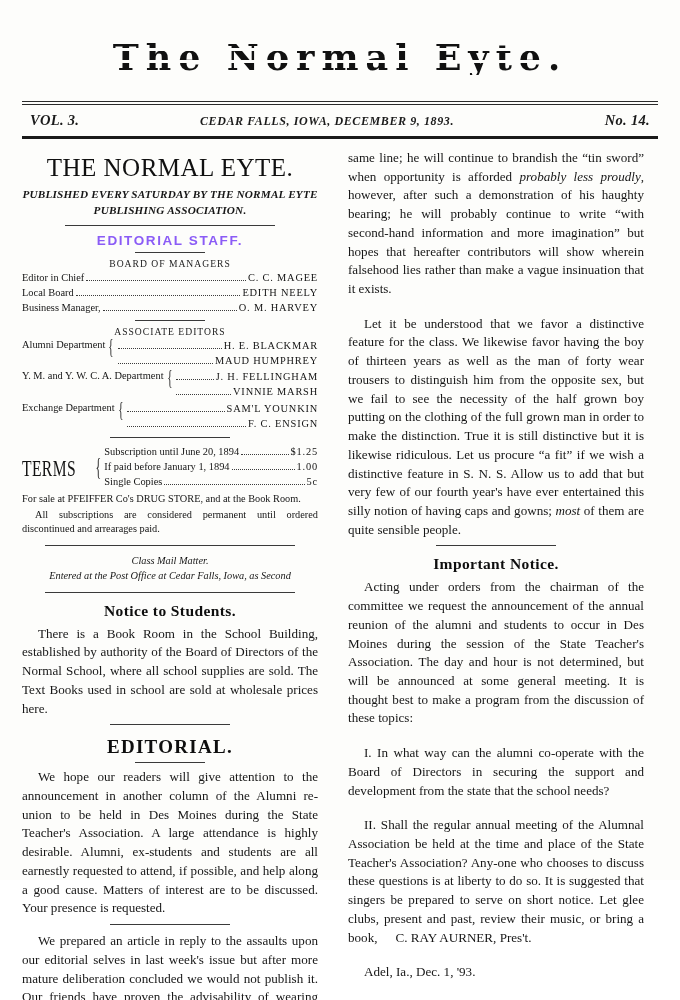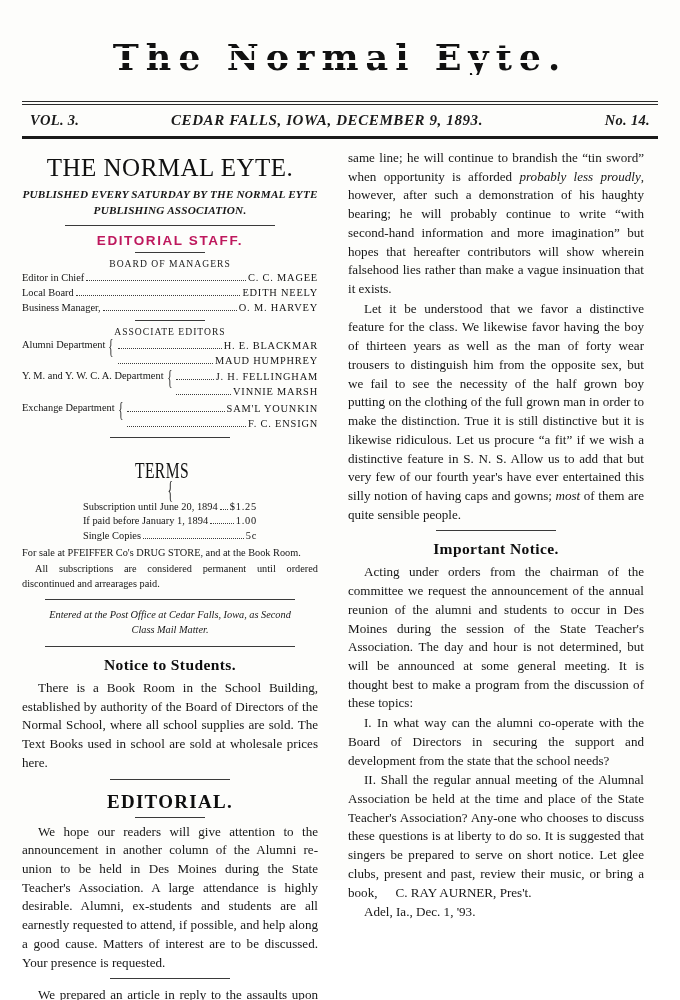--- a/index.html
+++ b/index.html
@@ -79,7 +79,7 @@
   .volline .city {
     flex: 1 1 auto;
     text-align: center;
-    font-size: 15px;
+    font-size: 12px;
     letter-spacing: 0.6px;
     padding-right: 30px;
   }

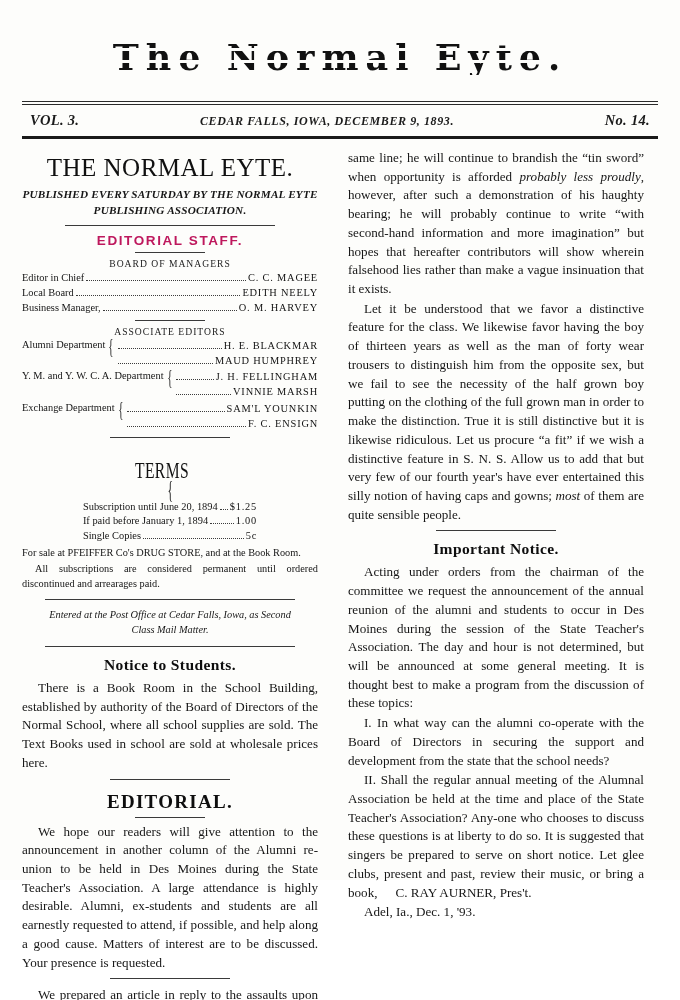--- a/index.html
+++ b/index.html
@@ -143,7 +143,7 @@
     font-size: 13.5px;
     letter-spacing: 1.6px;
     margin: 6px 0 0 0;
-    color: #be185d;
+    color: #8b5cf6;
   }
   .sub-head {
     text-align: center;

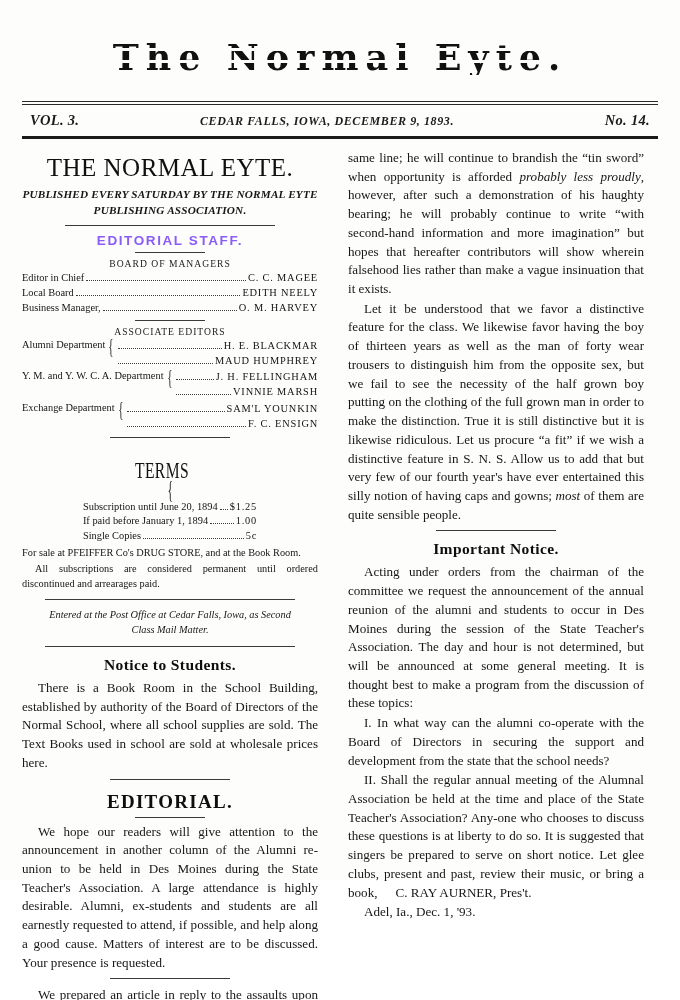--- a/index.html
+++ b/index.html
@@ -107,7 +107,7 @@
     hyphens: none;
     color: #161616;
   }
-  p + p { margin-top: 1px; }
+  p + p { margin-top: 16px; }
 
   
   .flag-title {

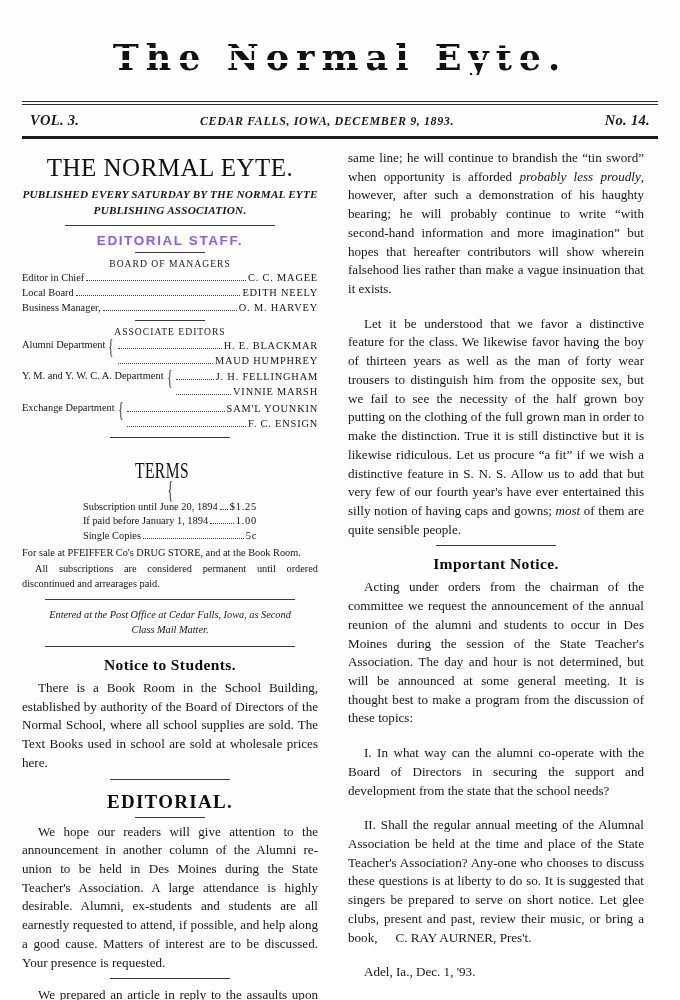--- a/index.html
+++ b/index.html
@@ -204,8 +204,7 @@
   .terms-wrap {
     display: flex;
     align-items: center;
-    margin-top: 21px;
-    flex-direction: column;
+    margin-top: 7px;
   }
   .terms-word {
     flex: 0 0 auto;

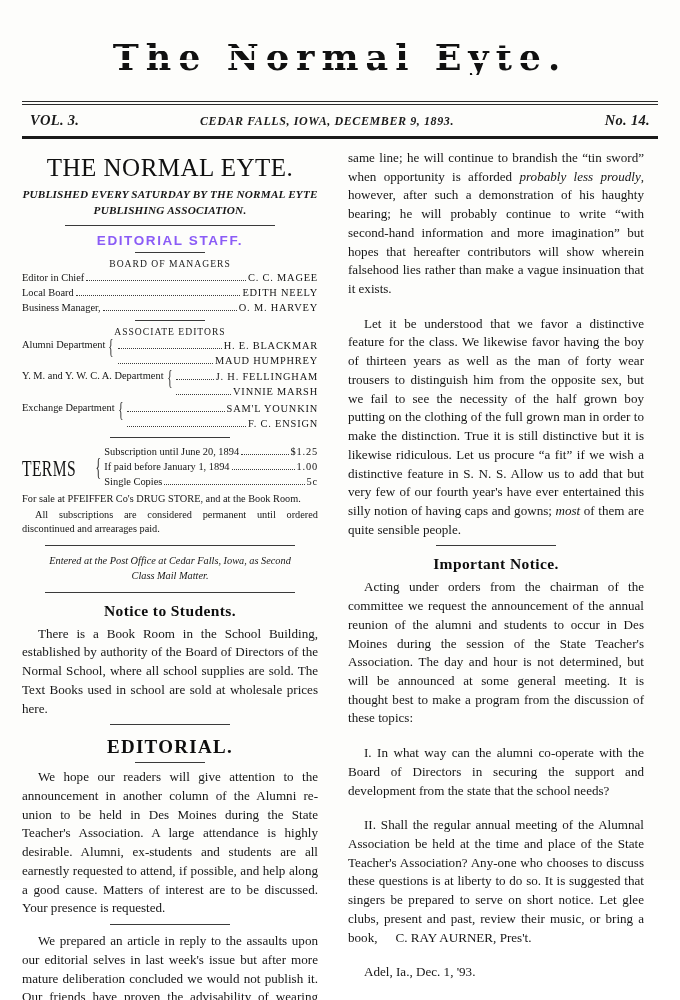--- a/index.html
+++ b/index.html
@@ -383,8 +383,8 @@
       <p class="note-small ind">All subscriptions are considered permanent until ordered discontinued and arrearages paid.</p>
 
       <div class="short-rule wide"></div>
+      <p class="entered">Class Mail Matter.</p>
       <p class="entered">Entered at the Post Office at Cedar Falls, Iowa, as Second</p>
-      <p class="entered">Class Mail Matter.</p>
       <div class="short-rule wide"></div>
 
       <h2 class="section">Notice to Students.</h2>

